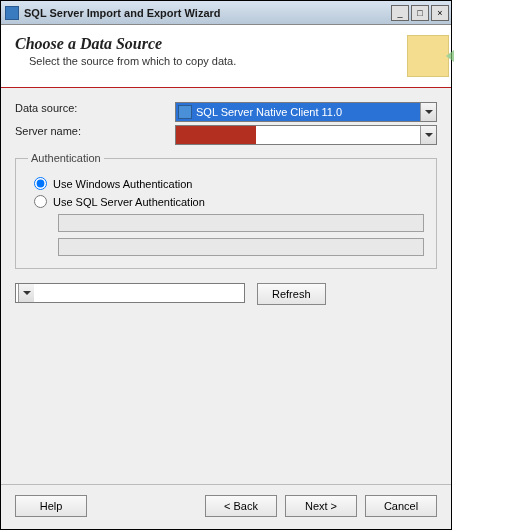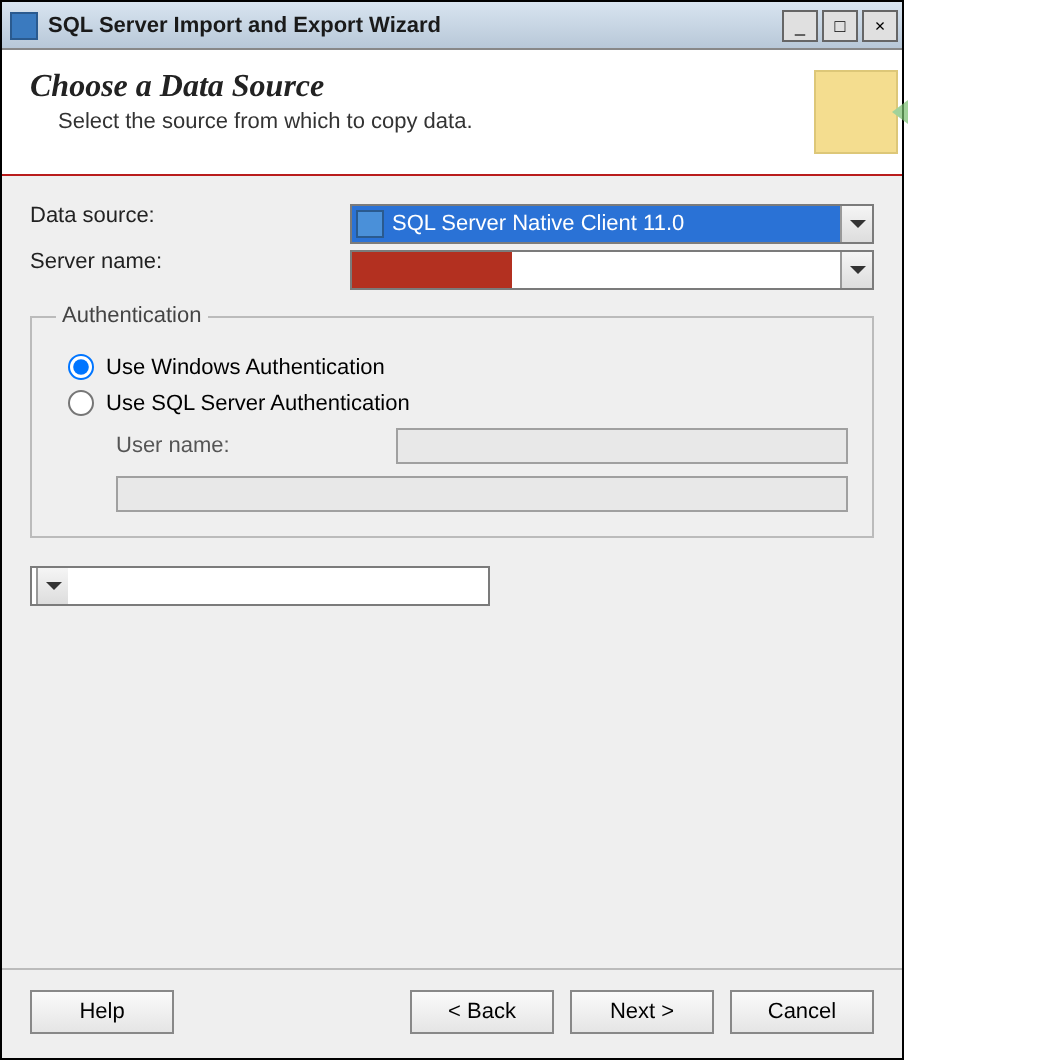--- a/index.html
+++ b/index.html
@@ -282,7 +282,6 @@
         <span>Use SQL Server Authentication</span>
       </div>
       <div class="cred-row">
-        <span class="clbl">User name:</span>
         <input type="text" disabled="" value="" style="">
       </div>
       <div class="cred-row">

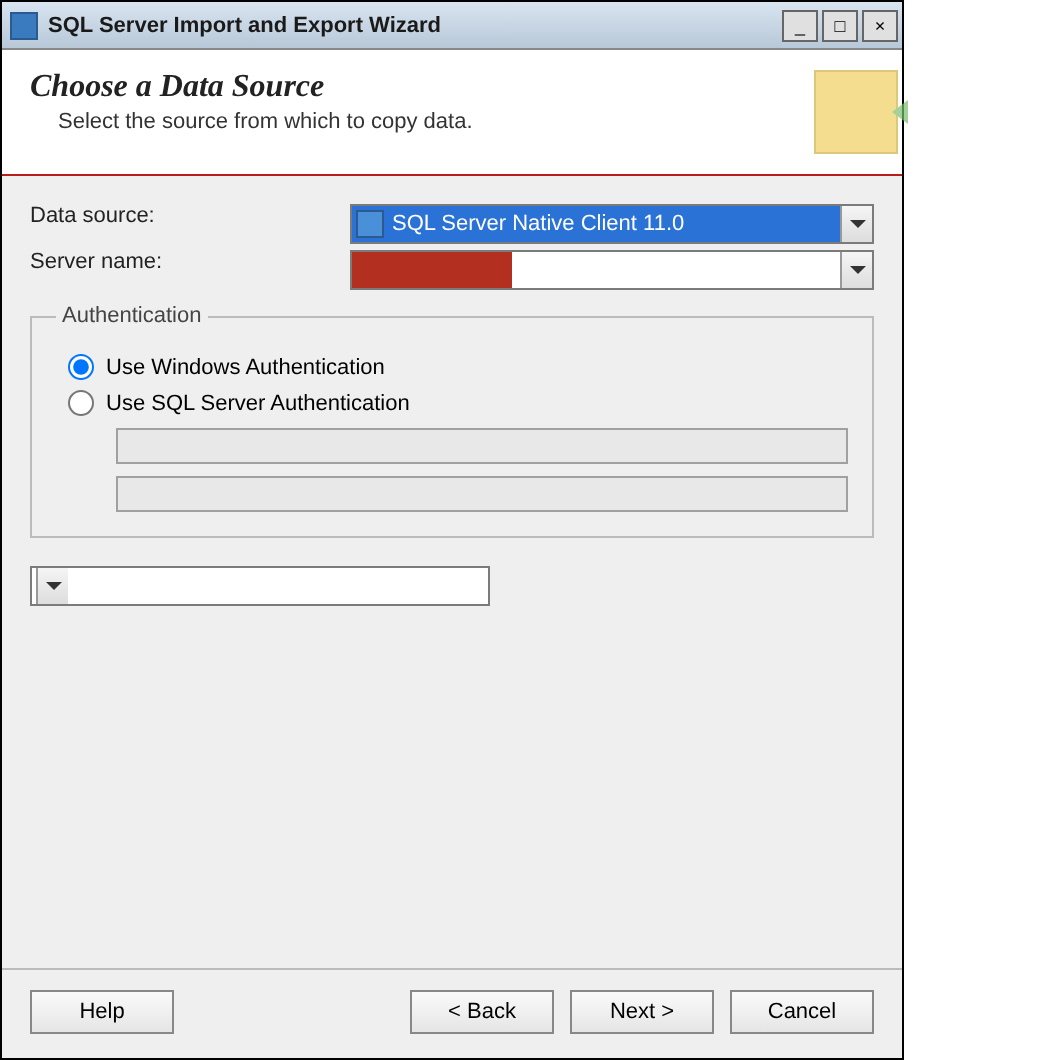--- a/index.html
+++ b/index.html
@@ -293,6 +293,7 @@
       <div class="combo editable">
         <div class="arrow"></div>
       </div>
+      <button class="btn">Refresh</button>
     </div>
 
     <div class="spacer"></div>

